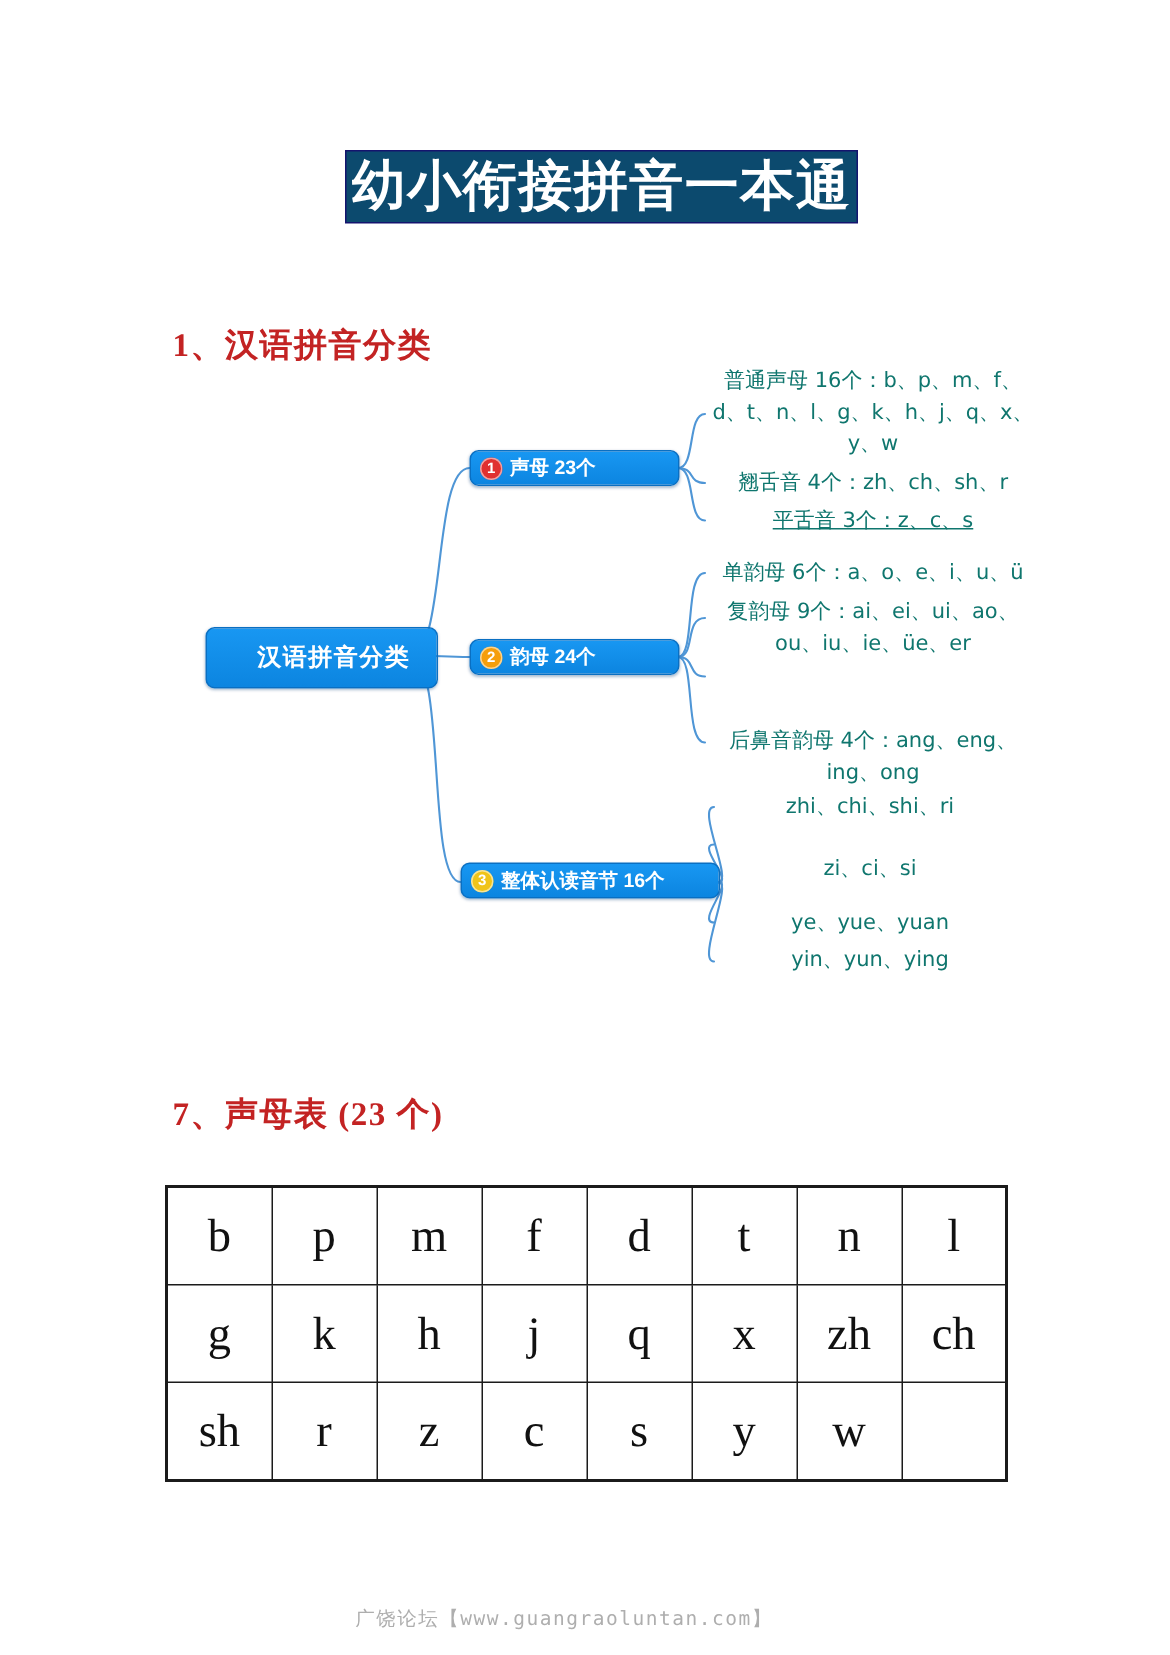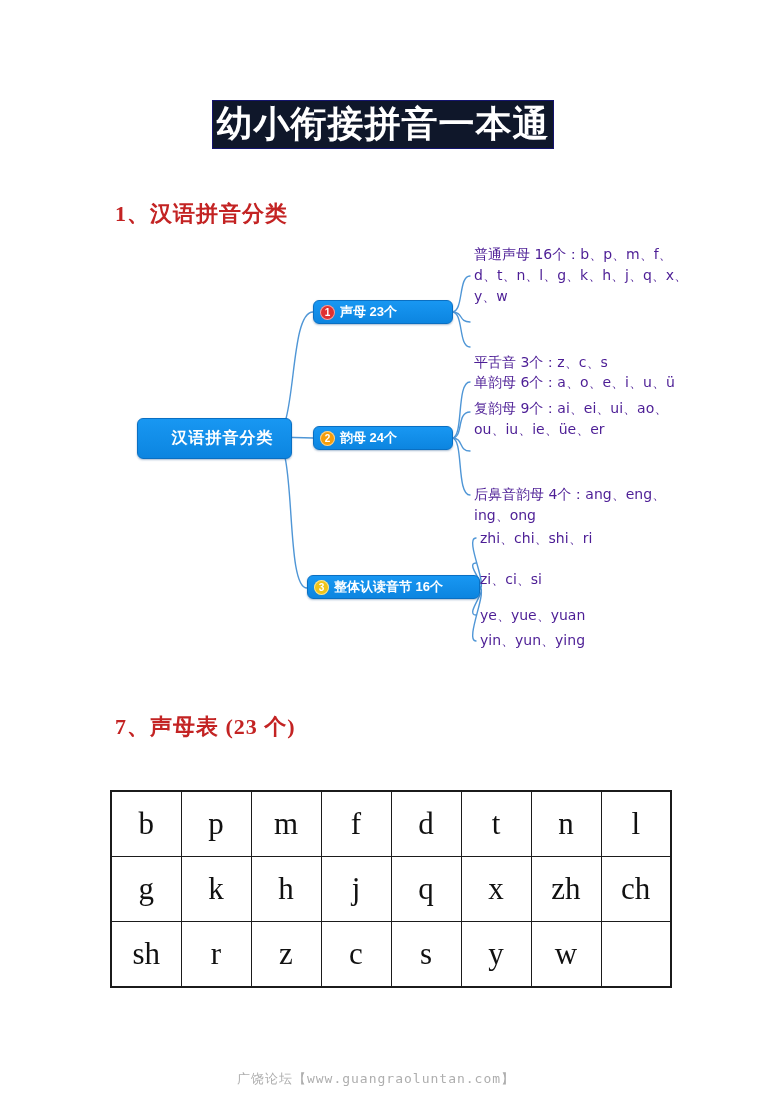--- a/index.html
+++ b/index.html
@@ -12,8 +12,8 @@
   }
   
   .title-banner{
-    position:absolute;left:213px;top:101px;width:340px;height:47px;
-    background:#0f172a;color:#ffffff;
+    position:absolute;left:231px;top:101px;width:340px;height:47px;
+    background:#0c4a6e;color:#ffffff;
     display:flex;align-items:center;justify-content:center;
     font-family:Liberation Mono, monospace;
     font-weight:bold;font-size:36px;letter-spacing:1px;

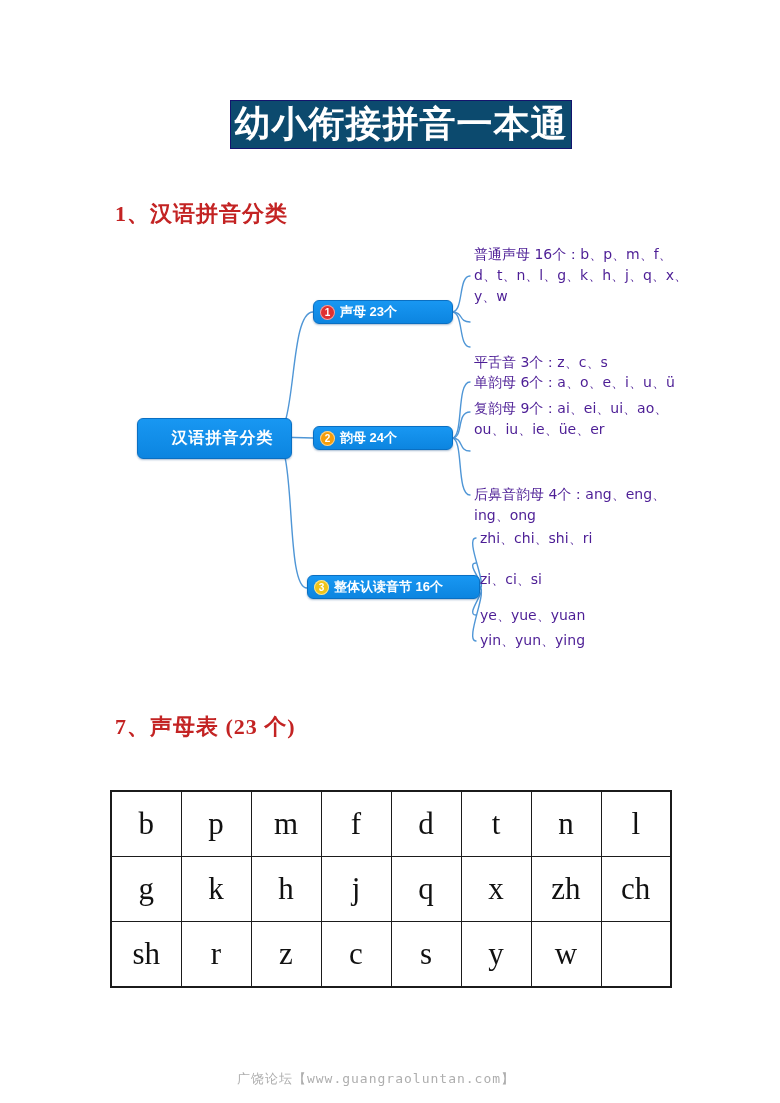--- a/index.html
+++ b/index.html
@@ -25,6 +25,7 @@
     color:#c32323;font-weight:bold;font-size:22px;
     font-family:"Liberation Serif","DejaVu Serif",serif;
     letter-spacing:1px;
+    margin-top:16px;
   }
   #heading1{top:199px;}
   #heading2{top:712px;}

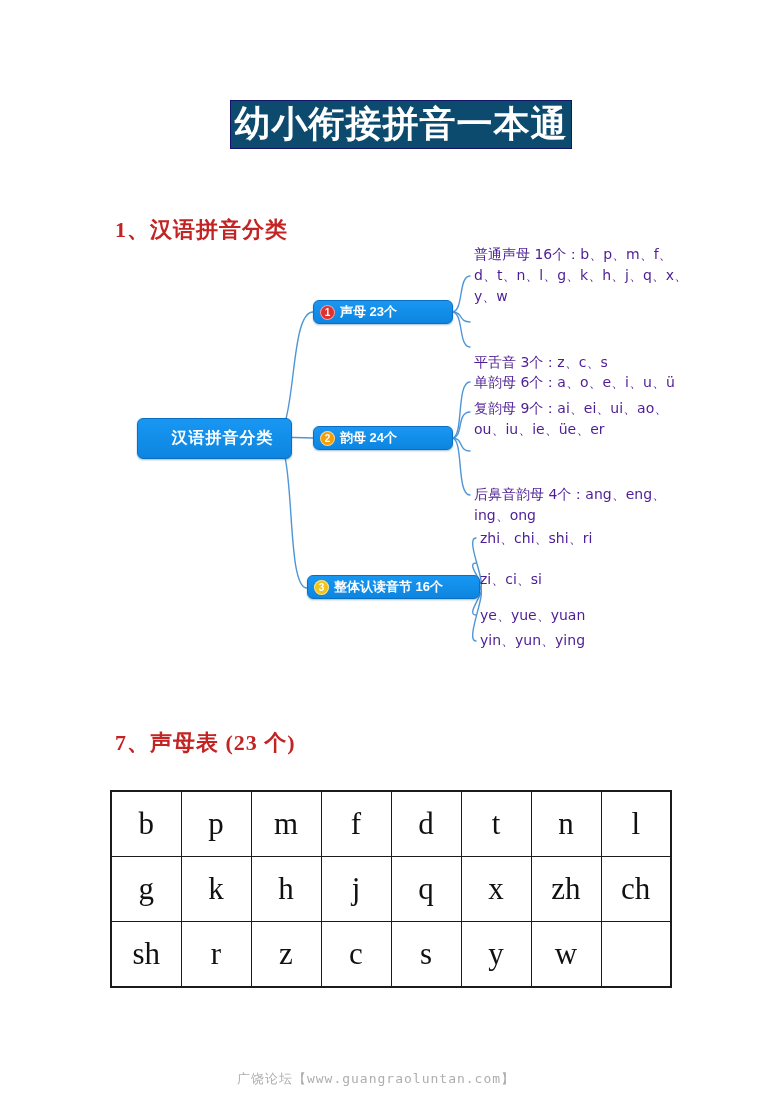--- a/index.html
+++ b/index.html
@@ -57,8 +57,9 @@
   .badge-3{background:#f0c419;}
   .mm-leaf{
     position:absolute;left:474px;width:216px;
-    color:#4c1d95;font-size:14px;line-height:21px;
+    color:#0f766e;font-size:14px;line-height:21px;
     font-family:"DejaVu Sans","Liberation Sans",sans-serif;
+    text-align:center;
   }
   .mm-leaf.b3{left:480px;width:200px;}
   #leaf-1a{top:244px;}

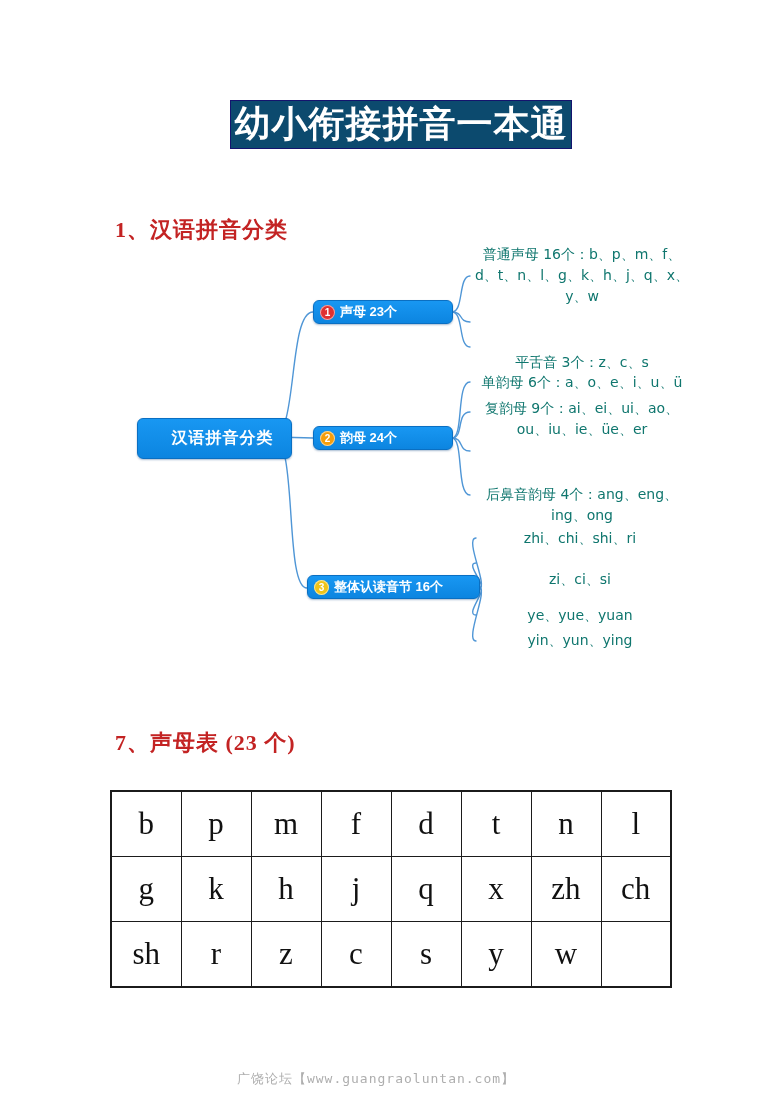--- a/index.html
+++ b/index.html
@@ -145,6 +145,7 @@
   </div>
 
   <div id="leaf-1a" class="mm-leaf">普通声母 16个：b、p、m、f、d、t、n、l、g、k、h、j、q、x、y、w</div>
+  <div id="leaf-1b" class="mm-leaf">翘舌音 4个：zh、ch、sh、r</div>
   <div id="leaf-1c" class="mm-leaf">平舌音 3个：z、c、s</div>
   <div id="leaf-2a" class="mm-leaf">单韵母 6个：a、o、e、i、u、ü</div>
   <div id="leaf-2b" class="mm-leaf">复韵母 9个：ai、ei、ui、ao、ou、iu、ie、üe、er</div>

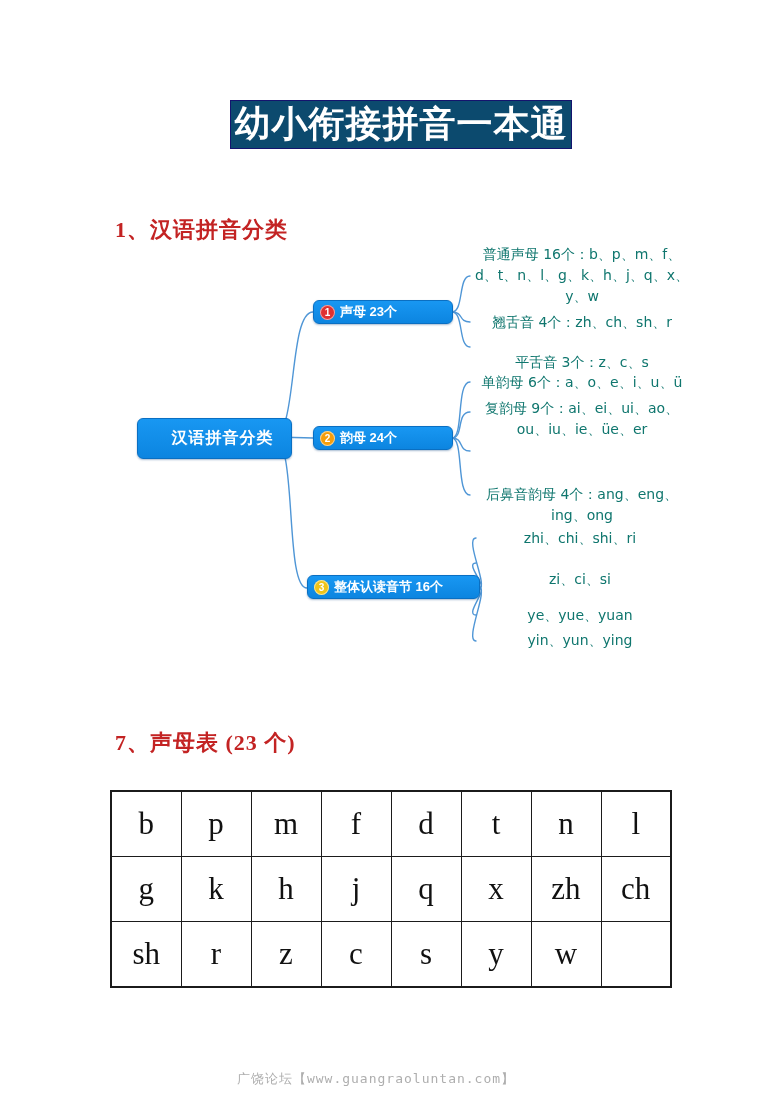--- a/index.html
+++ b/index.html
@@ -64,7 +64,7 @@
   .mm-leaf.b3{left:480px;width:200px;}
   #leaf-1a{top:244px;}
   #leaf-1b{top:312px;}
-  #leaf-1c{top:352px;}
+  #leaf-1c{top:337px;text-decoration:underline;}
   #leaf-2a{top:372px;}
   #leaf-2b{top:398px;}
   #leaf-2c{top:440px;}

